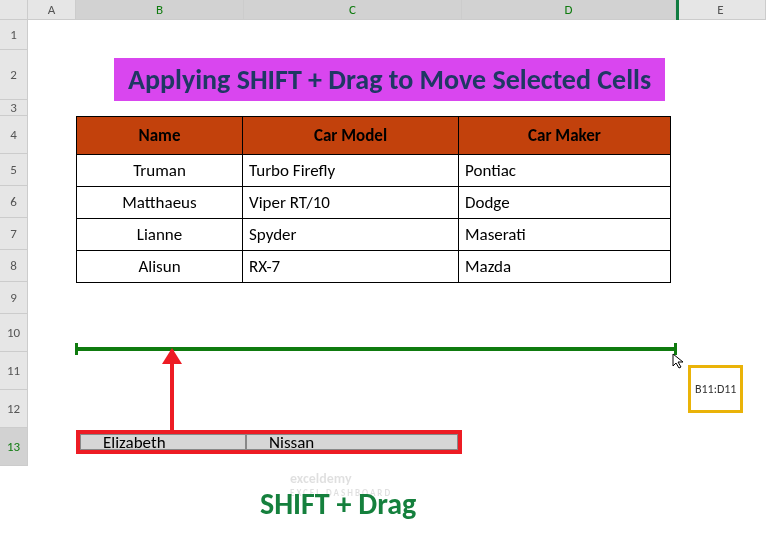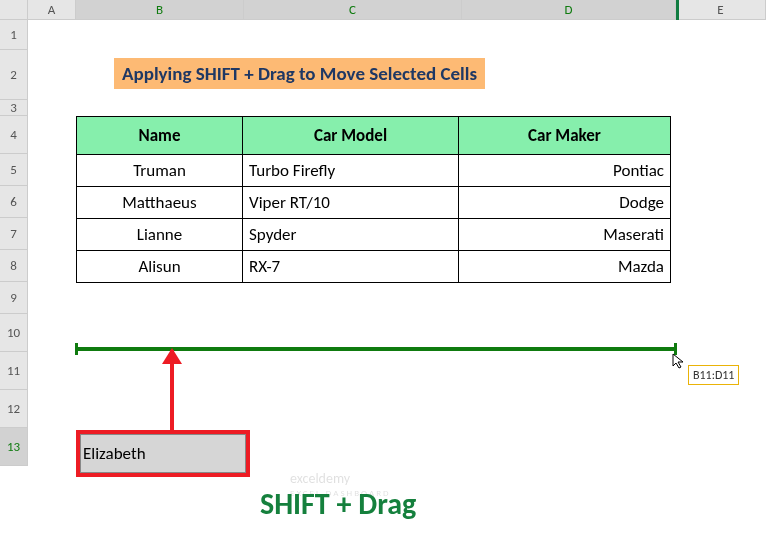--- a/index.html
+++ b/index.html
@@ -32,8 +32,8 @@
 
   .title {
     position: absolute; top: 58px; left: 114px;
-    font-size: 19px; font-weight: bold; color: #1f3864;
-    background: #fdba74; padding: 4px 8px;
+    font-size: 28px; font-weight: bold; color: #1f3864;
+    background: #d946ef; padding: 4px 14px;
   }
   .tbl {
     position: absolute; top: 116px; left: 76px;

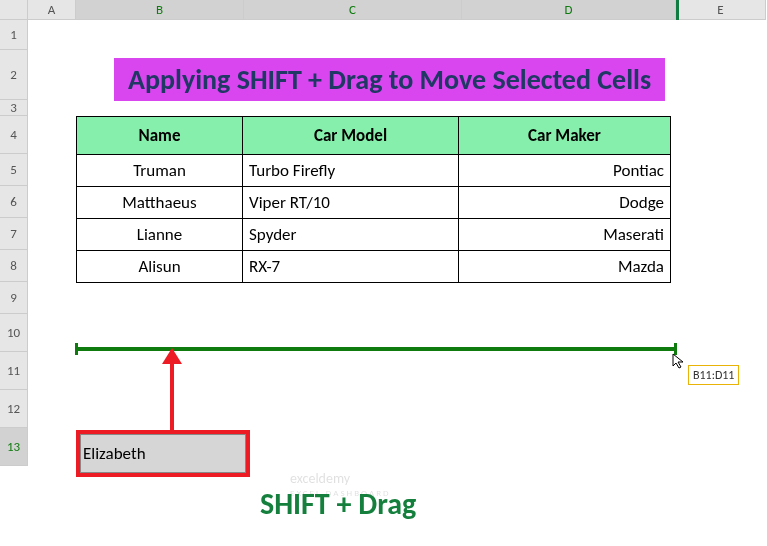--- a/index.html
+++ b/index.html
@@ -44,7 +44,7 @@
     height: 32px; padding: 0 6px; vertical-align: middle;
   }
   .tbl .hdr td {
-    background: #86efac; font-weight: bold; text-align: center; height: 38px;
+    background: #c2410c; font-weight: bold; text-align: center; height: 38px;
   }
   .cb { width: 166px; text-align: center; } .cc { width: 216px; } .cd { width: 212px; text-align: right; }
 

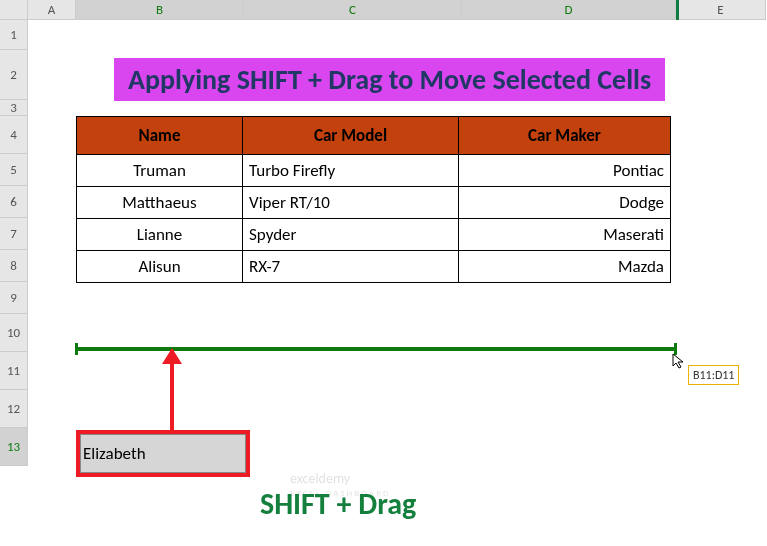--- a/index.html
+++ b/index.html
@@ -46,7 +46,7 @@
   .tbl .hdr td {
     background: #c2410c; font-weight: bold; text-align: center; height: 38px;
   }
-  .cb { width: 166px; text-align: center; } .cc { width: 216px; } .cd { width: 212px; text-align: right; }
+  .cb { width: 166px; text-align: center; } .cc { width: 216px; } .cd { width: 212px; }
 
   .insert-line {
     position: absolute; top: 347px; left: 76px; width: 600px; height: 4px;

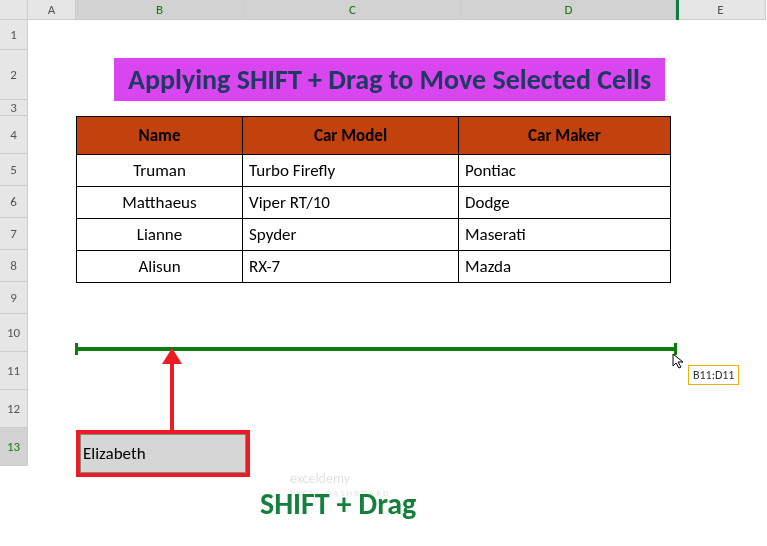--- a/index.html
+++ b/index.html
@@ -85,8 +85,8 @@
   }
   .tooltip {
     position: absolute; top: 365px; left: 688px;
-    background: #fff; border: 1px solid #eab308; font-size: 12px;
-    padding: 2px 4px; color: #333;
+    background: #fff; border: 3px solid #eab308; font-size: 12px;
+    padding: 14px 4px; color: #333;
   }
   .watermark {
     position: absolute; top: 470px; left: 290px; font-size: 14px;

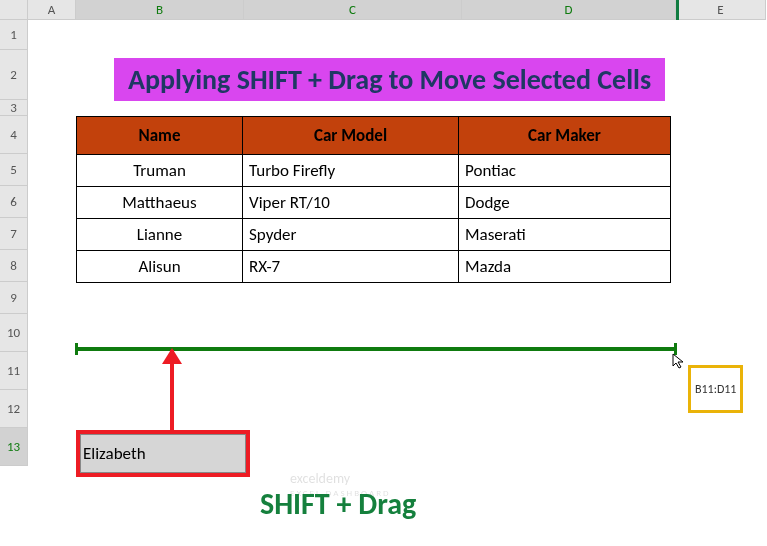--- a/index.html
+++ b/index.html
@@ -64,8 +64,8 @@
     display: flex; border: 4px solid #ed1c24;
   }
   .sel-row .sc {
-    background: #d6d6d6; border: 1px solid #888; height: 39px;
-    font-size: 17px; padding: 0 2px; display: flex; align-items: center;
+    background: #d6d6d6; border: 1px solid #888; height: 16px;
+    font-size: 17px; padding: 0 22px; display: flex; align-items: center;
   }
   .arrow {
     position: absolute; top: 350px; left: 170px; width: 4px; height: 80px;

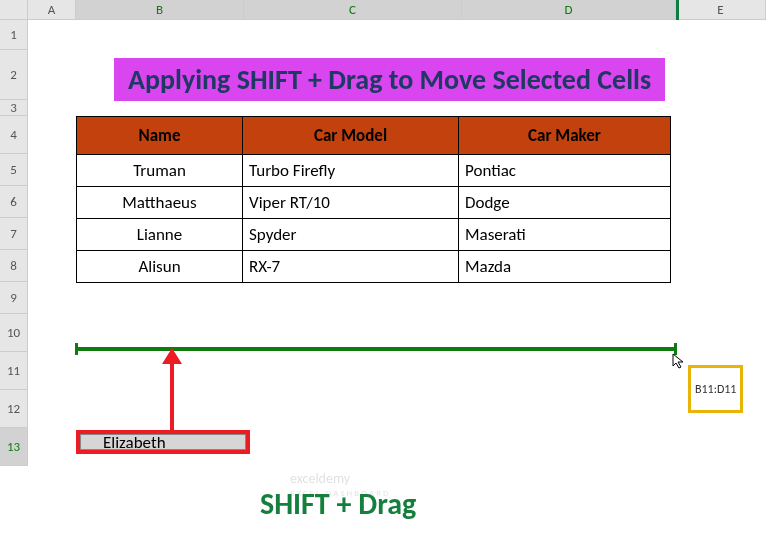--- a/index.html
+++ b/index.html
@@ -174,6 +174,7 @@
 
   <div class="sel-row">
     <div class="sc cb">Elizabeth</div>
+    <div class="sc cd">Nissan</div>
   </div>
 
   <div class="watermark">

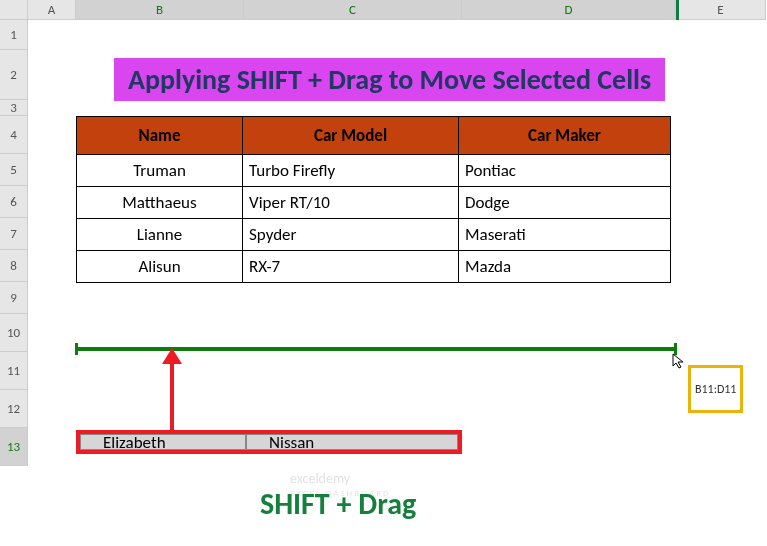--- a/index.html
+++ b/index.html
@@ -90,7 +90,7 @@
   }
   .watermark {
     position: absolute; top: 470px; left: 290px; font-size: 14px;
-    color: #000; opacity: 0.12; font-weight: normal; pointer-events: none;
+    color: #000; opacity: 0.12; font-weight: bold; pointer-events: none;
   }
   .watermark span { display: block; font-size: 9px; letter-spacing: 2px; text-align: right; }
   .sel-border-e {

